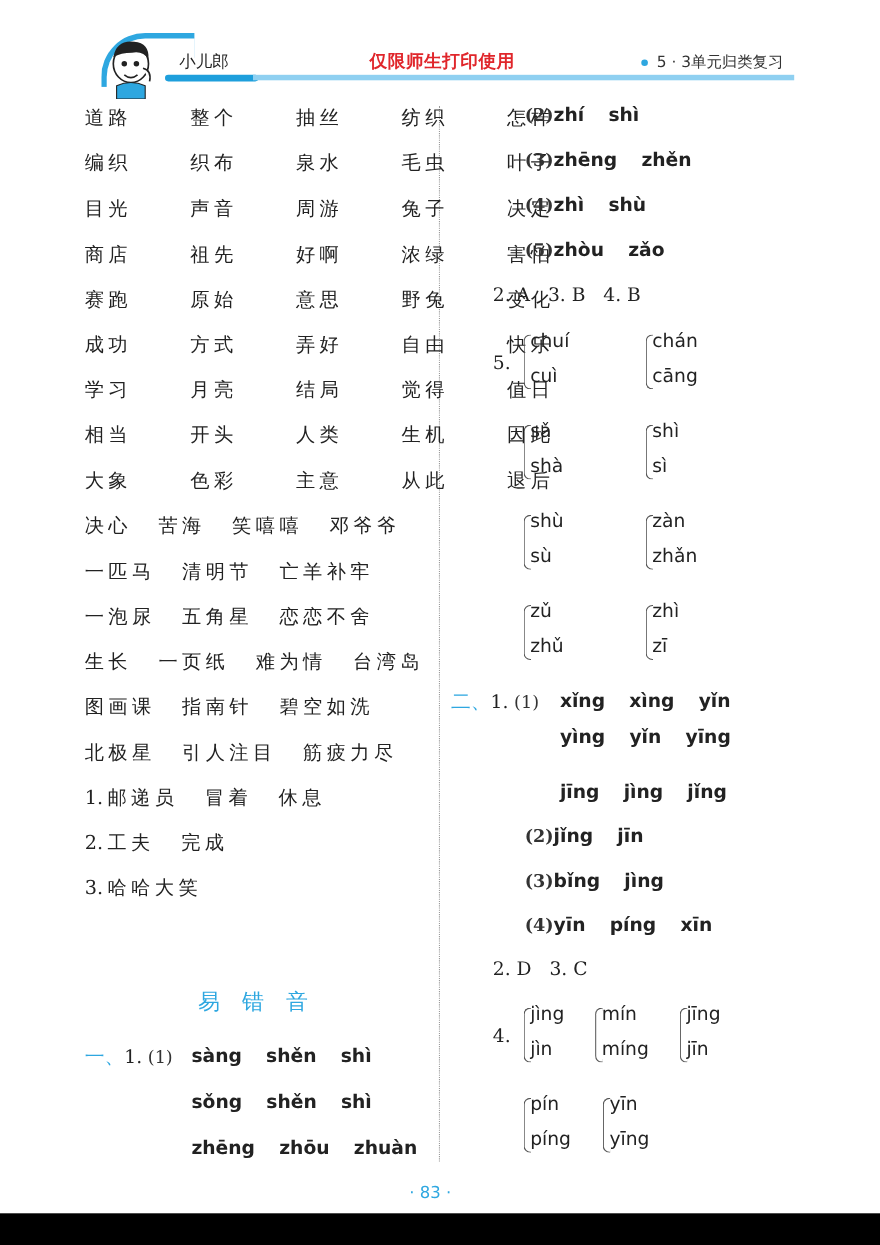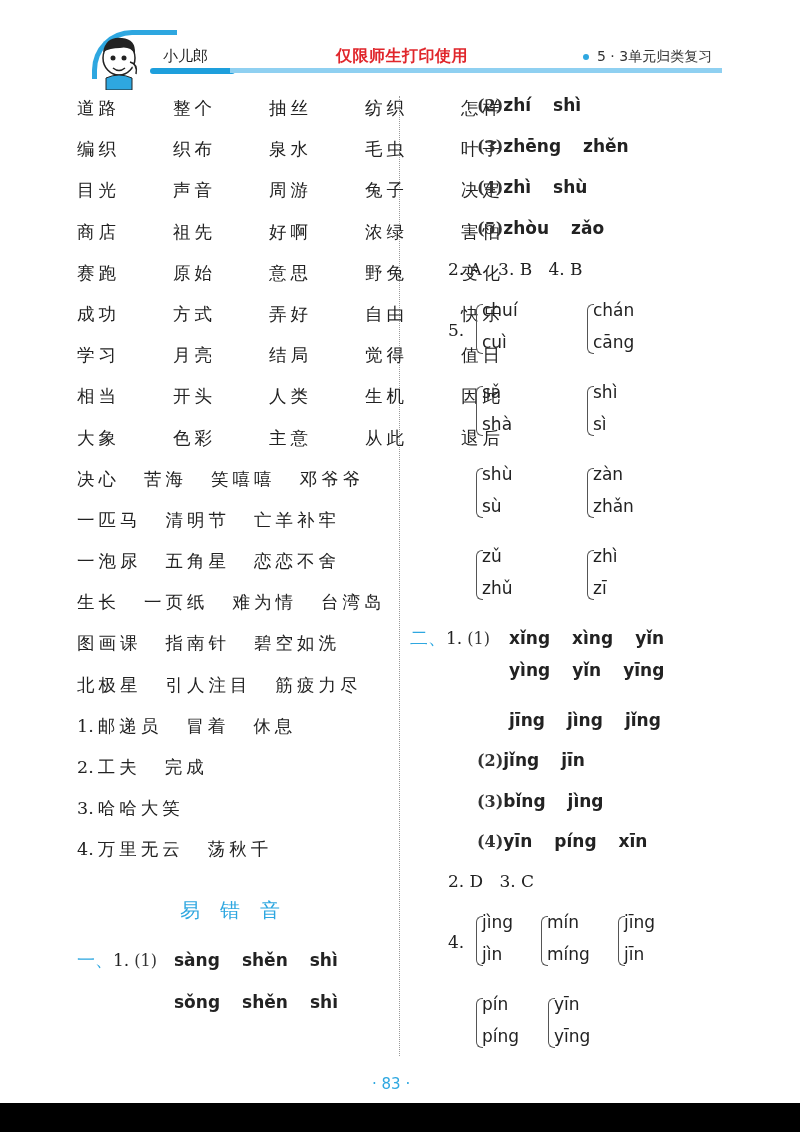--- a/index.html
+++ b/index.html
@@ -133,9 +133,6 @@
     <div class="row">
       <span class="num">3.</span><span class="cell">哈哈大笑</span>
     </div>
-    <div class="row">
-      <span class="num">4.</span><span class="cell">万里无云</span><span class="cell">荡秋千</span>
-    </div>
   </div>
 
   <div class="section-title">易错音</div>

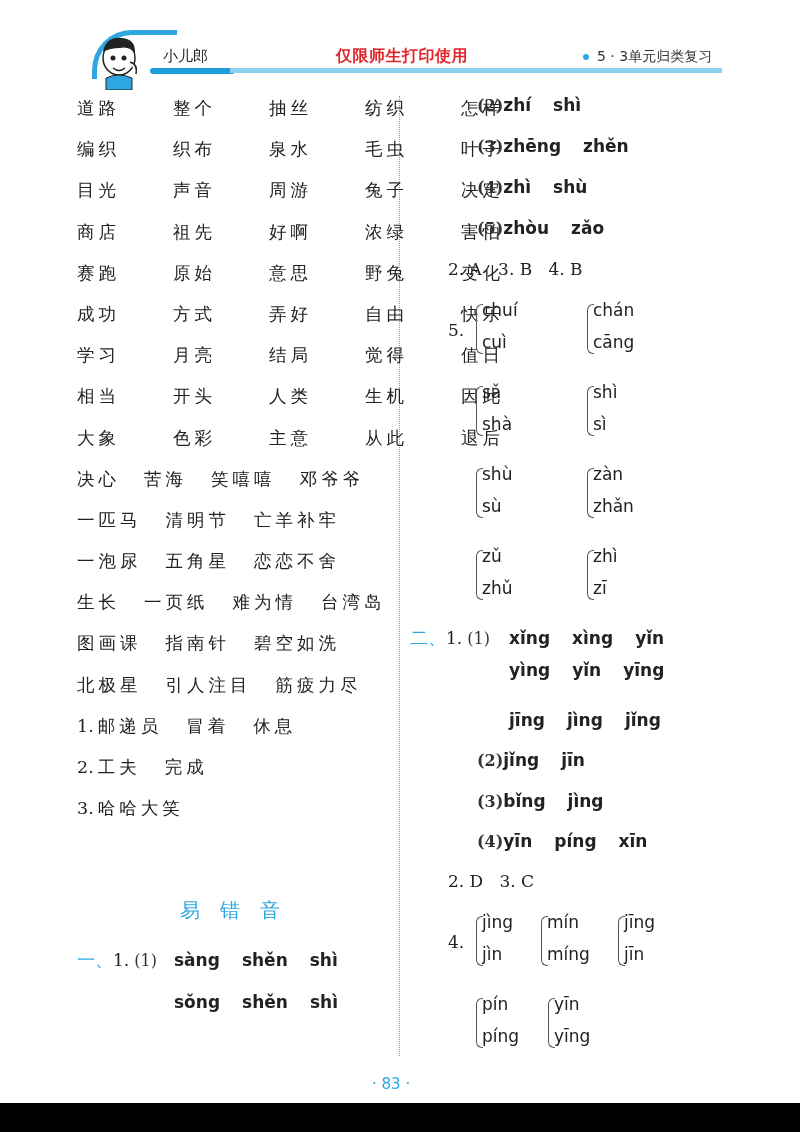--- a/index.html
+++ b/index.html
@@ -147,6 +147,9 @@
   <div class="abs pinyin" style="left:174px; top:992px;">
     <span class="py">sǒng</span><span class="py">shěn</span><span class="py">shì</span>
   </div>
+  <div class="abs pinyin" style="left:174px; top:1034px;">
+    <span class="py">zhēng</span><span class="py">zhōu</span><span class="py">zhuàn</span>
+  </div>
 
   <div class="abs pinyin" style="left:477px; top:95px;">
     <span class="paren">(2)</span><span class="py">zhí</span><span class="py">shì</span>

